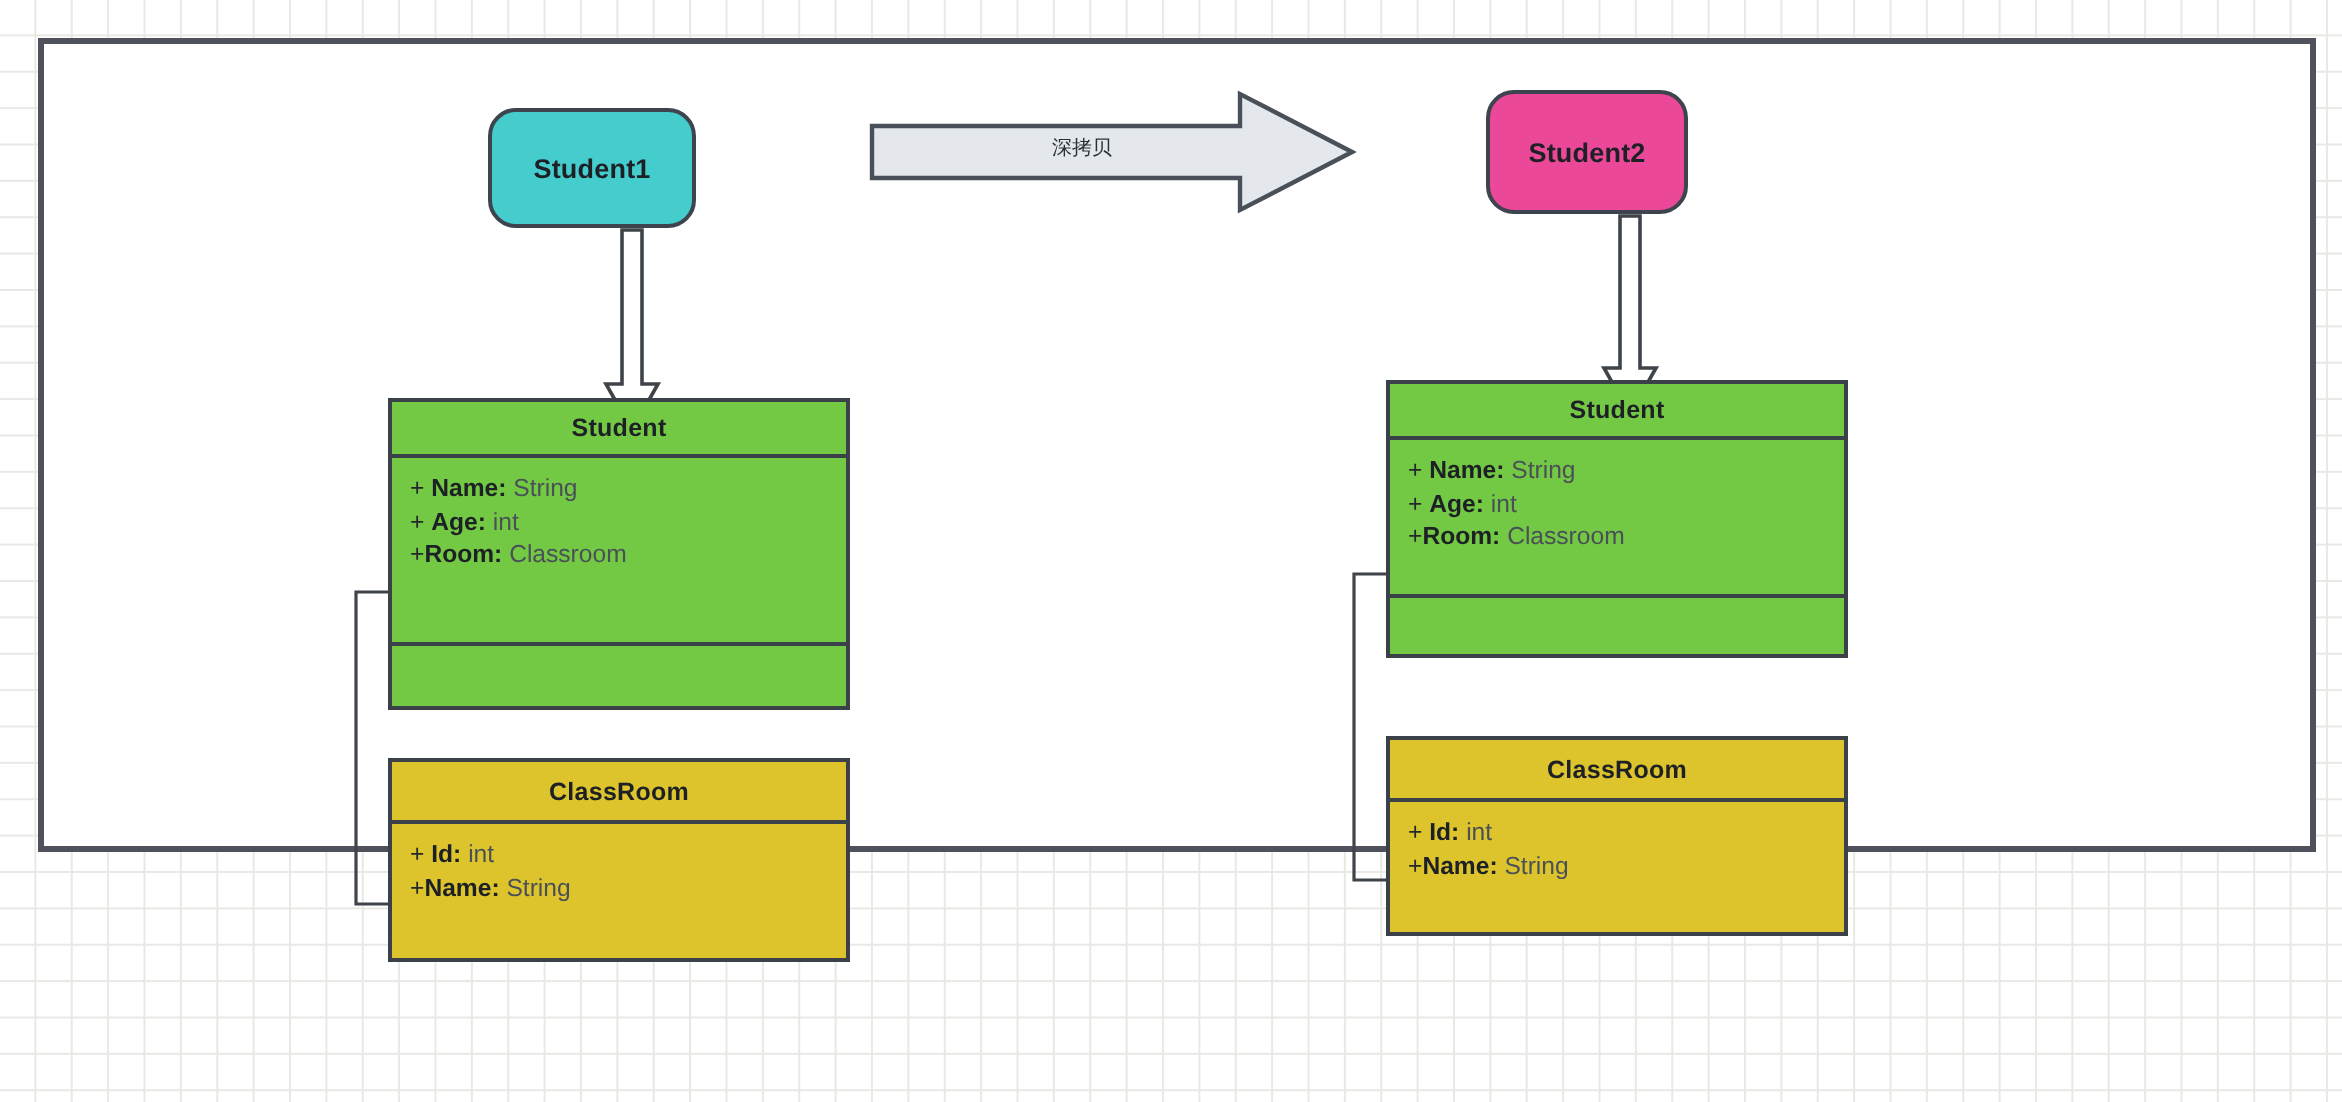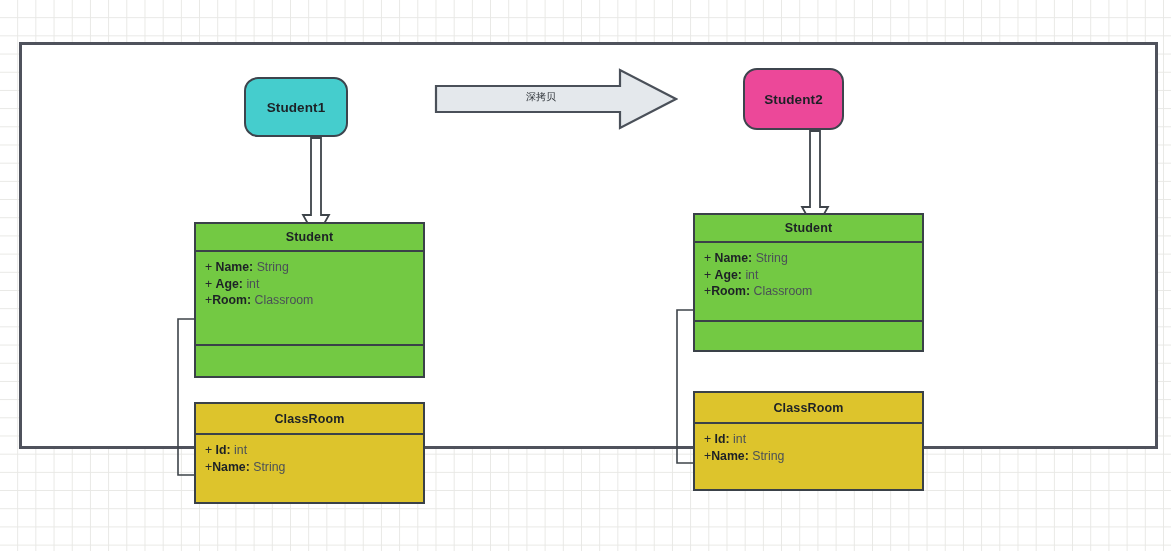--- a/index.html
+++ b/index.html
@@ -33,7 +33,6 @@
     background: #ffffff;
     border: 3px solid #4f525c;
     box-sizing: border-box;
-    margin-top: 23px;
   }
 
   

